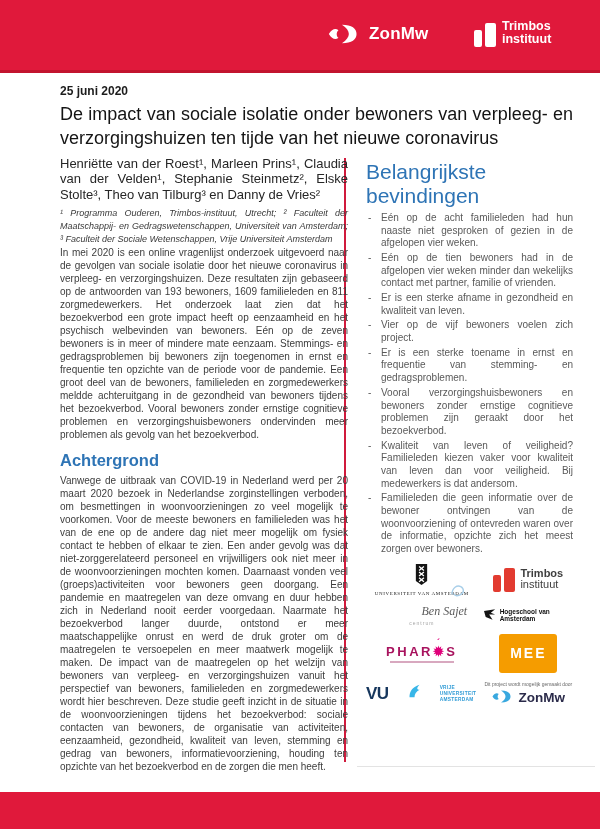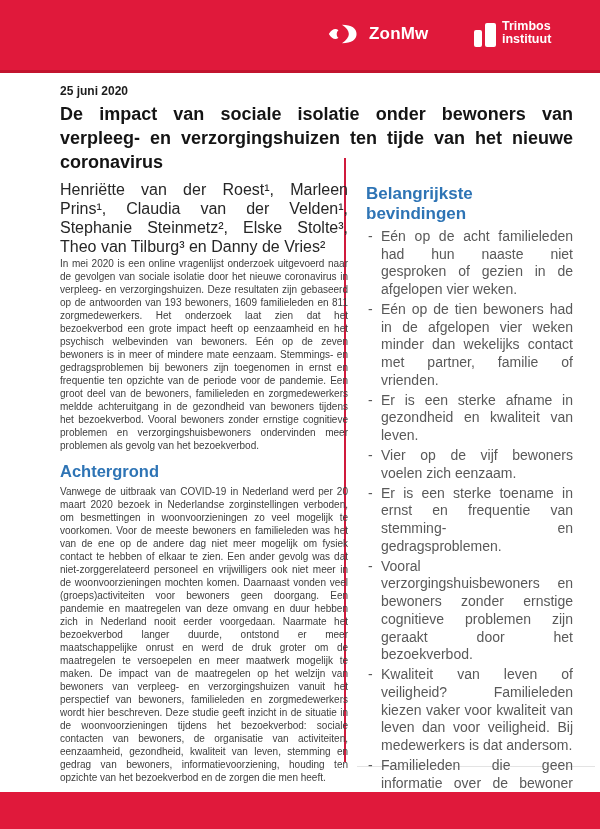--- a/index.html
+++ b/index.html
@@ -27,7 +27,7 @@
   .hairline{position:absolute;left:357px;top:766px;width:238px;height:1px;background:#e3e3e3;}
 
   .date{font-size:12px;font-weight:bold;color:#1c1c1c;margin-bottom:5px;}
-  .title{font-size:18px;font-weight:bold;color:#141414;line-height:1.33;text-align:justify;}
+  .title{font-size:18px;font-weight:normal;color:#141414;line-height:1.33;text-align:justify;}
 
   .columns{display:flex;margin-top:3px;}
   .col-left{width:288px;margin-right:18px;}

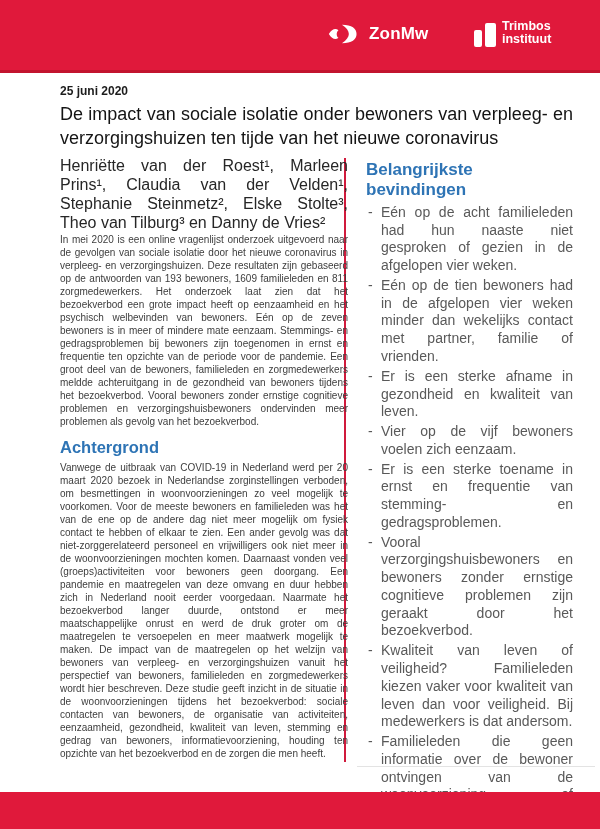--- a/index.html
+++ b/index.html
@@ -33,7 +33,7 @@
   .col-left{width:288px;margin-right:18px;}
   .col-right{width:207px;}
 
-  .authors{font-size:16px;line-height:1.2;color:#262626;text-align:justify;margin-top:2px;}
+  .authors{font-size:13px;line-height:1.2;color:#262626;text-align:justify;margin-top:2px;}
   .affiliations{font-size:9px;font-style:italic;line-height:1.45;color:#3a3a3a;text-align:justify;margin-top:4px;}
   .section-heading{font-size:16.5px;font-weight:bold;color:#2E74B5;margin:10px 0 4px 0;}
   .body-text{font-size:10px;line-height:1.3;color:#3d3d3d;text-align:justify;}

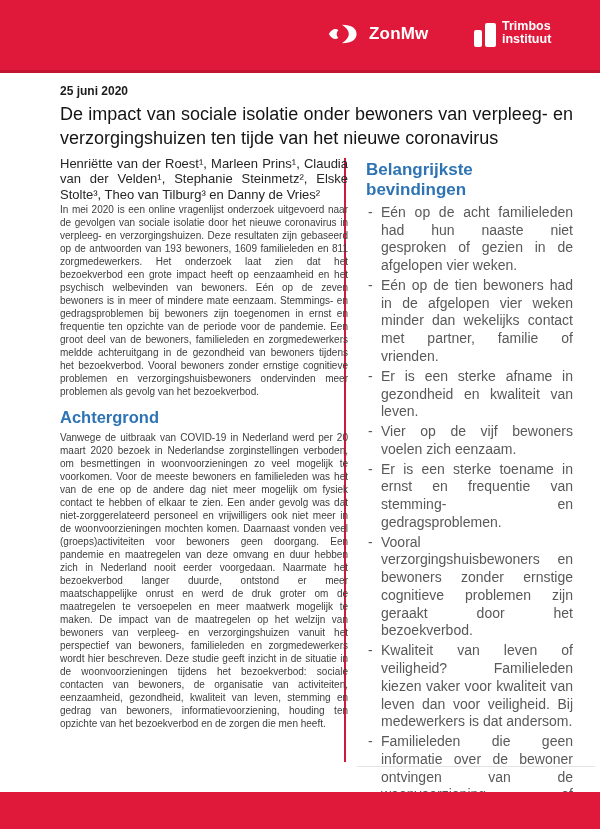--- a/index.html
+++ b/index.html
@@ -38,7 +38,7 @@
   .section-heading{font-size:16.5px;font-weight:bold;color:#2E74B5;margin:10px 0 4px 0;}
   .body-text{font-size:10px;line-height:1.3;color:#3d3d3d;text-align:justify;}
 
-  .findings-heading{font-size:17px;font-weight:bold;color:#2E74B5;margin:6px 0 4px 0;}
+  .findings-heading{font-size:21px;font-weight:normal;color:#2E74B5;margin:6px 0 4px 0;}
   .findings-list{list-style:none;margin:0;padding:0;}
   .findings-list li{position:relative;padding-left:15px;font-size:14px;line-height:1.27;
                     color:#595959;text-align:justify;margin-bottom:2px;}

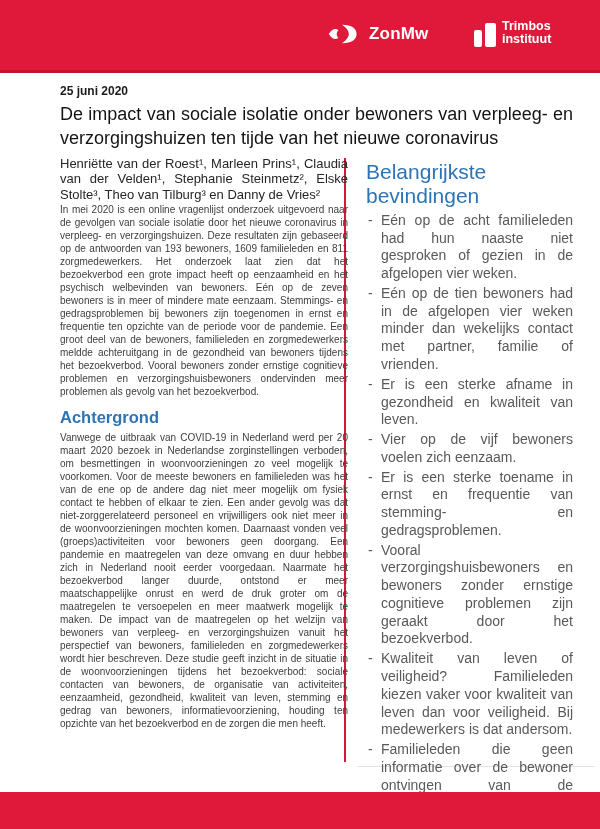--- a/index.html
+++ b/index.html
@@ -120,6 +120,7 @@
 
       <div class="col-left">
         <div class="authors">Henriëtte van der Roest¹, Marleen Prins¹, Claudia van der Velden¹, Stephanie Steinmetz², Elske Stolte³, Theo van Tilburg³ en Danny de Vries²</div>
+        <div class="affiliations">¹ Programma Ouderen, Trimbos-instituut, Utrecht; ² Faculteit der Maatschappij- en Gedragswetenschappen, Universiteit van Amsterdam; ³ Faculteit der Sociale Wetenschappen, Vrije Universiteit Amsterdam</div>
 
         <div class="body-text">In mei 2020 is een online vragenlijst onderzoek uitgevoerd naar de gevolgen van sociale isolatie door het nieuwe coronavirus in verpleeg- en verzorgingshuizen. Deze resultaten zijn gebaseerd op de antwoorden van 193 bewoners, 1609 familieleden en 811 zorgmedewerkers. Het onderzoek laat zien dat het bezoekverbod een grote impact heeft op eenzaamheid en het psychisch welbevinden van bewoners. Eén op de zeven bewoners is in meer of mindere mate eenzaam. Stemmings- en gedragsproblemen bij bewoners zijn toegenomen in ernst en frequentie ten opzichte van de periode voor de pandemie. Een groot deel van de bewoners, familieleden en zorgmedewerkers meldde achteruitgang in de gezondheid van bewoners tijdens het bezoekverbod. Vooral bewoners zonder ernstige cognitieve problemen en verzorgingshuisbewoners ondervinden meer problemen als gevolg van het bezoekverbod.</div>
 

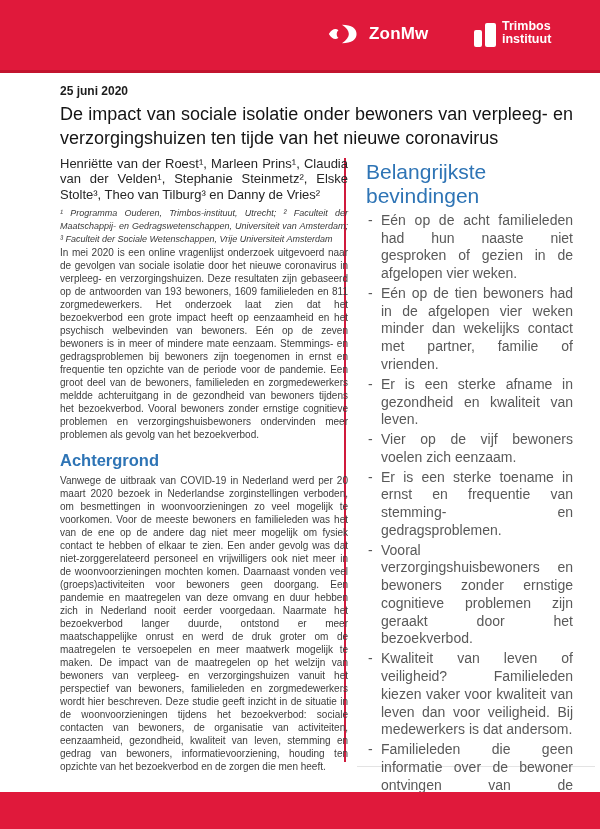--- a/index.html
+++ b/index.html
@@ -40,7 +40,7 @@
 
   .findings-heading{font-size:21px;font-weight:normal;color:#2E74B5;margin:6px 0 4px 0;}
   .findings-list{list-style:none;margin:0;padding:0;}
-  .findings-list li{position:relative;padding-left:15px;font-size:14px;line-height:1.27;
+  .findings-list li{position:relative;padding-left:15px;font-size:10px;line-height:1.27;
                     color:#595959;text-align:justify;margin-bottom:2px;}
   .findings-list li::before{content:"-";position:absolute;left:2px;top:0;color:#595959;}
 

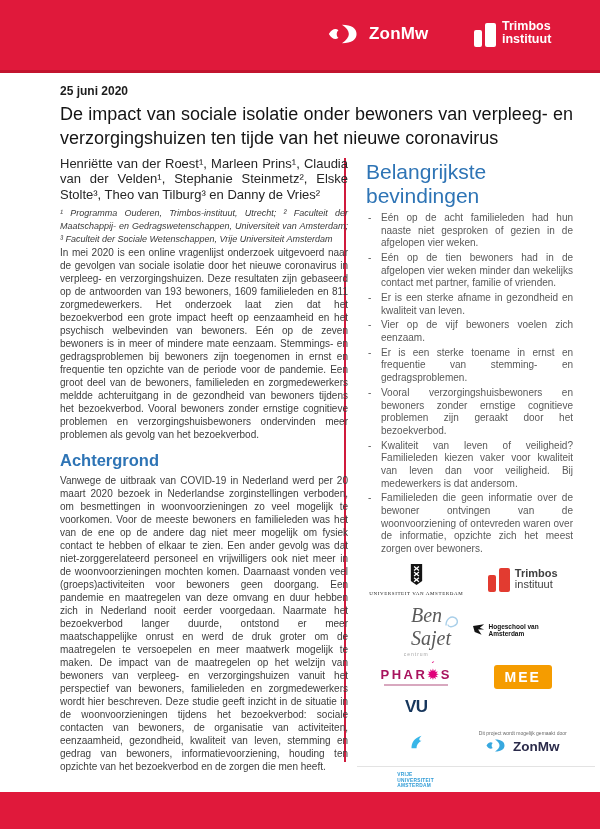--- a/index.html
+++ b/index.html
@@ -134,7 +134,7 @@
           <li>Eén op de acht familieleden had hun naaste niet gesproken of gezien in de afgelopen vier weken.</li>
           <li>Eén op de tien bewoners had in de afgelopen vier weken minder dan wekelijks contact met partner, familie of vrienden.</li>
           <li>Er is een sterke afname in gezondheid en kwaliteit van leven.</li>
-          <li>Vier op de vijf bewoners voelen zich eenzaam.</li>
+          <li>Vier op de vijf bewoners voelen zich project.</li>
           <li>Er is een sterke toename in ernst en frequentie van stemming- en gedragsproblemen.</li>
           <li>Vooral verzorgingshuisbewoners en bewoners zonder ernstige cognitieve problemen zijn geraakt door het bezoekverbod.</li>
           <li>Kwaliteit van leven of veiligheid? Familieleden kiezen vaker voor kwaliteit van leven dan voor veiligheid. Bij medewerkers is dat andersom.</li>

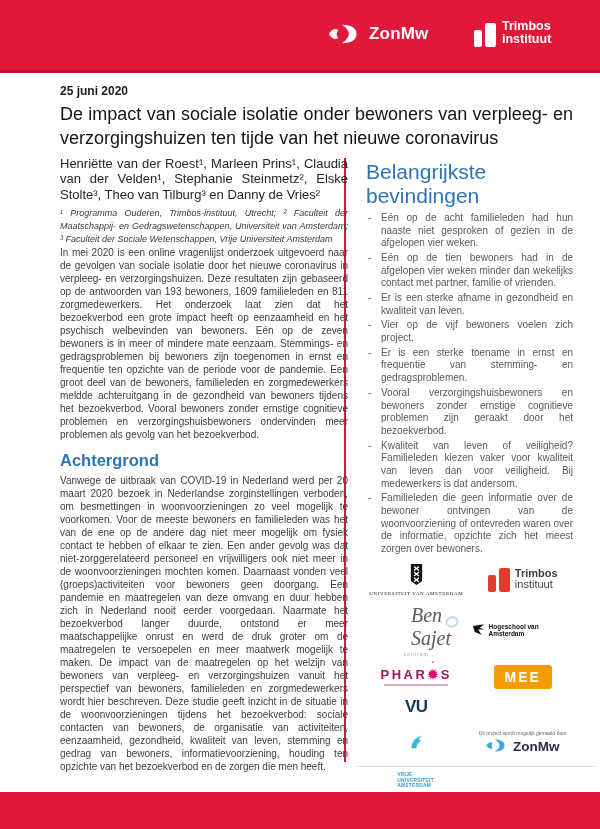--- a/index.html
+++ b/index.html
@@ -56,7 +56,7 @@
   .pt-trimbos .tb-text{font-size:11px;line-height:1.05;color:#3f3f3f;padding-bottom:1px;}
   .pt-trimbos .tb-text .t1{font-weight:bold;}
 
-  .bensajet-script{font-family:"Liberation Serif",serif;font-style:italic;font-size:20px;color:#5a5a5a;
+  .bensajet-script{font-family:"Liberation Serif",serif;font-style:italic;font-size:12px;color:#5a5a5a;
                    position:relative;margin-left:45px;}
   .bensajet-sketch{position:absolute;right:-14px;top:-9px;}
   .bensajet-sub{font-size:5px;color:#a7a7a7;letter-spacing:1px;margin-top:1px;}

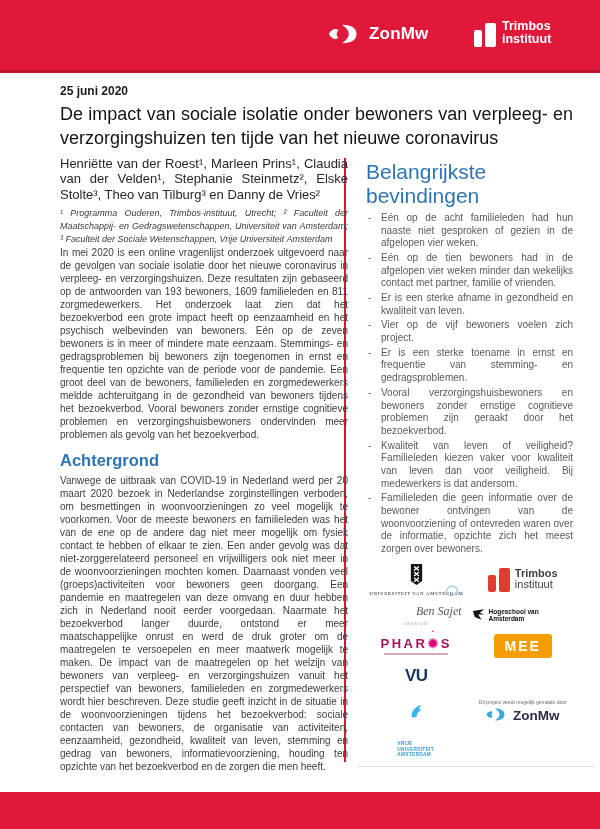--- a/index.html
+++ b/index.html
@@ -69,7 +69,7 @@
   .pharos-accent{position:absolute;top:-7px;left:4px;font-size:9px;color:#E0007A;}
   .pharos-line{width:64px;height:2px;background:#d8a8bf;margin-top:2px;}
 
-  .mee-box{width:58px;height:24px;background:#F59C00;border-radius:3px;display:flex;
+  .mee-box{width:58px;height:39px;background:#F59C00;border-radius:3px;display:flex;
            align-items:center;justify-content:center;}
   .mee-text{color:#fff;font-size:14px;font-weight:bold;letter-spacing:2px;}
 

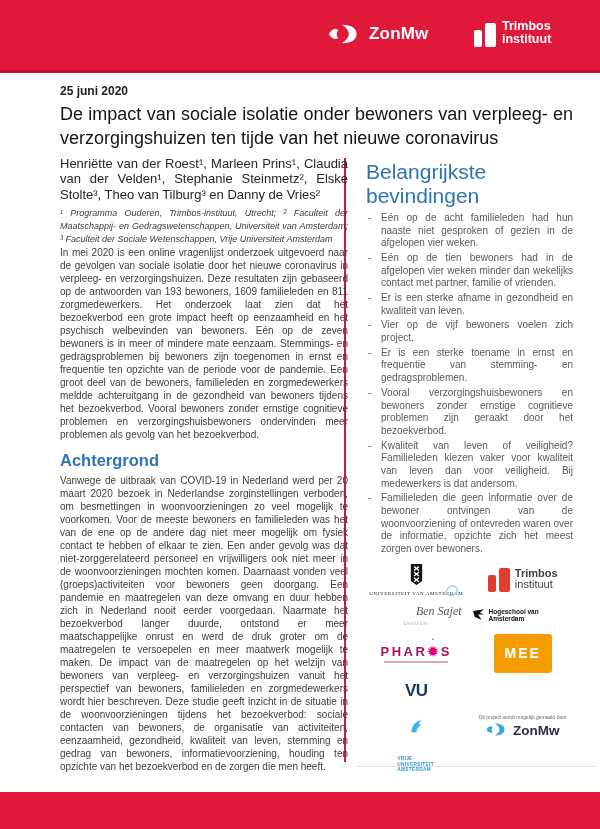--- a/index.html
+++ b/index.html
@@ -73,7 +73,7 @@
            align-items:center;justify-content:center;}
   .mee-text{color:#fff;font-size:14px;font-weight:bold;letter-spacing:2px;}
 
-  .vu{display:flex;align-items:center;gap:18px;flex-direction:column;}
+  .vu{display:flex;align-items:center;gap:18px;}
   .vu-abbr{font-size:17px;font-weight:bold;color:#16365C;letter-spacing:-0.5px;}
   .vu-name{font-size:4.8px;font-weight:bold;color:#2F9BD6;width:38px;line-height:1.2;
            text-transform:uppercase;letter-spacing:0.3px;}

